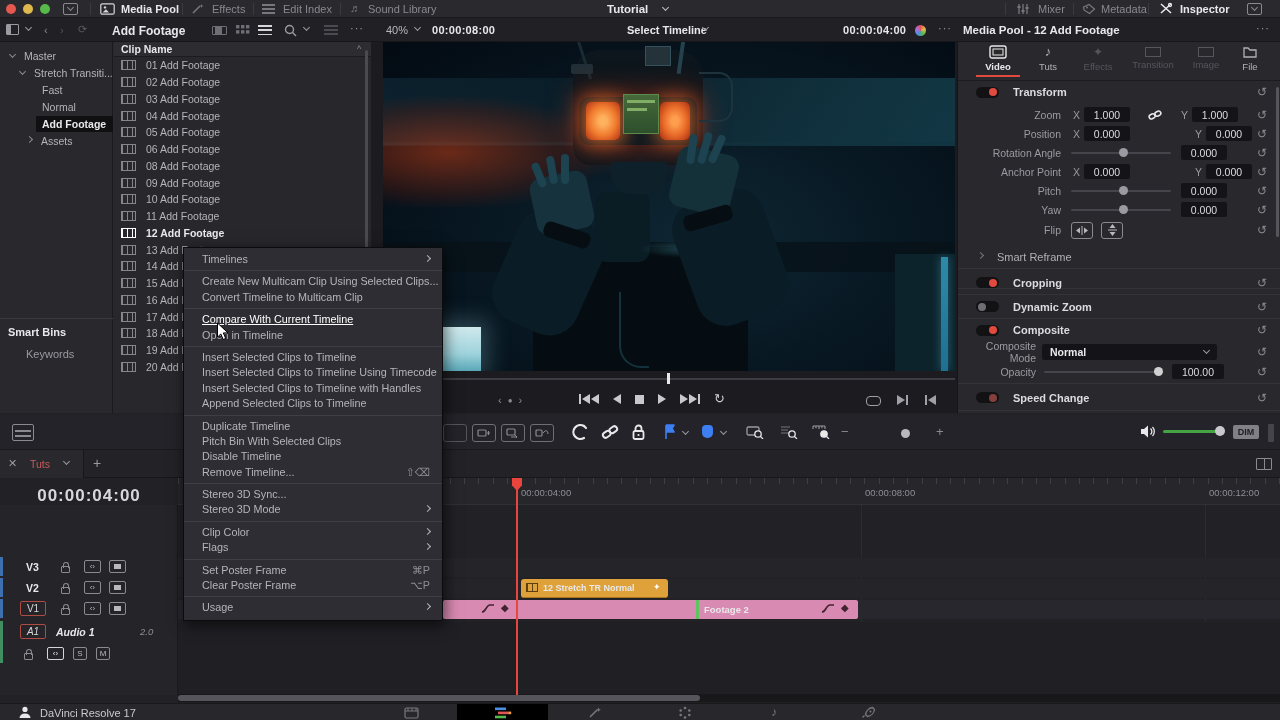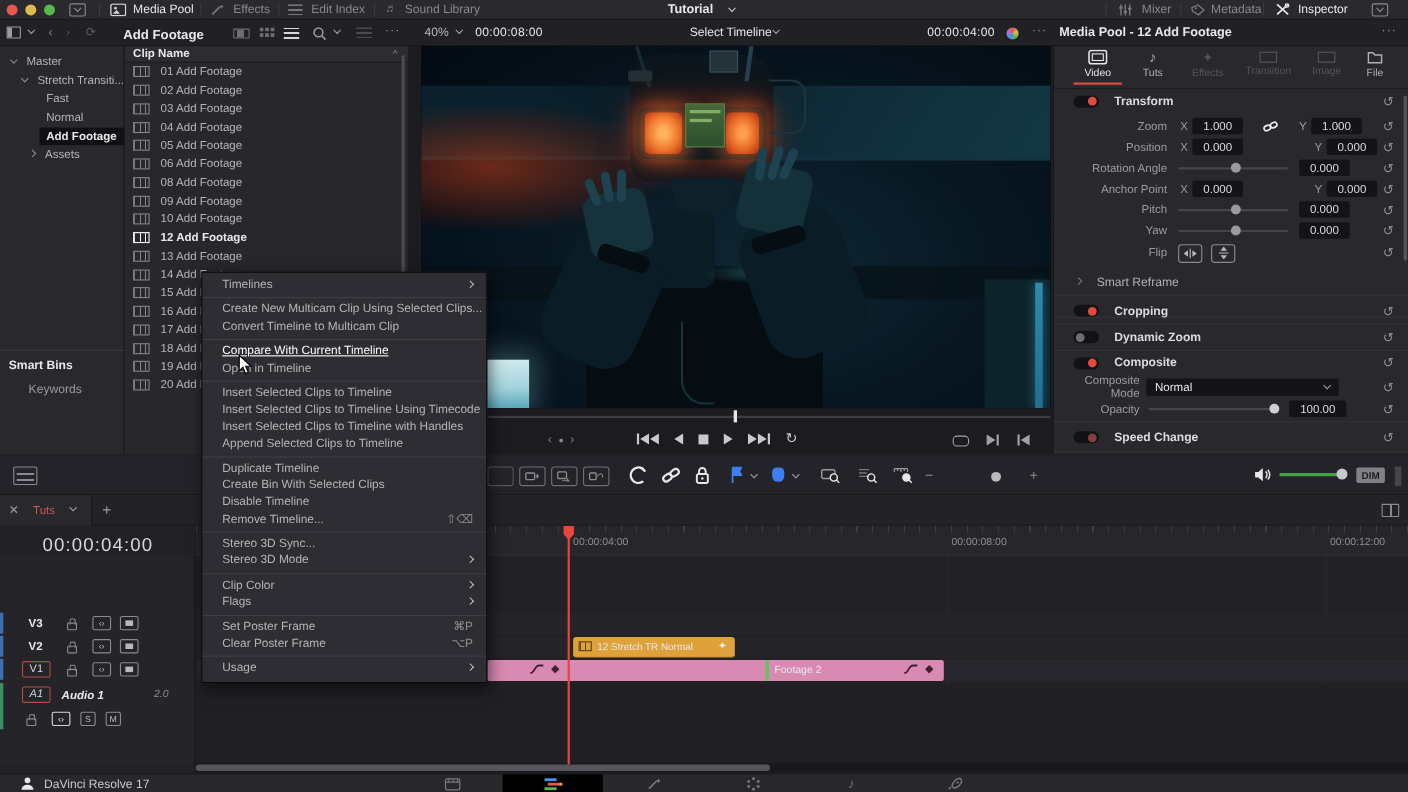--- a/index.html
+++ b/index.html
@@ -8,7 +8,7 @@
     font-family:"Liberation Sans",sans-serif;color:#9a9aa0;font-size:11px;-webkit-font-smoothing:antialiased;}
   .abs{position:absolute;}
   .row{display:flex;align-items:center;}
-  .txt-w{color:#e8e8ea;}
+  .txt-w{color:#e8e8ea;font-weight:bold;}
   .txt-dim{color:#5c5c63;}
   .bold{font-weight:bold;}
   .vsep{width:1px;background:#3a3a40;}

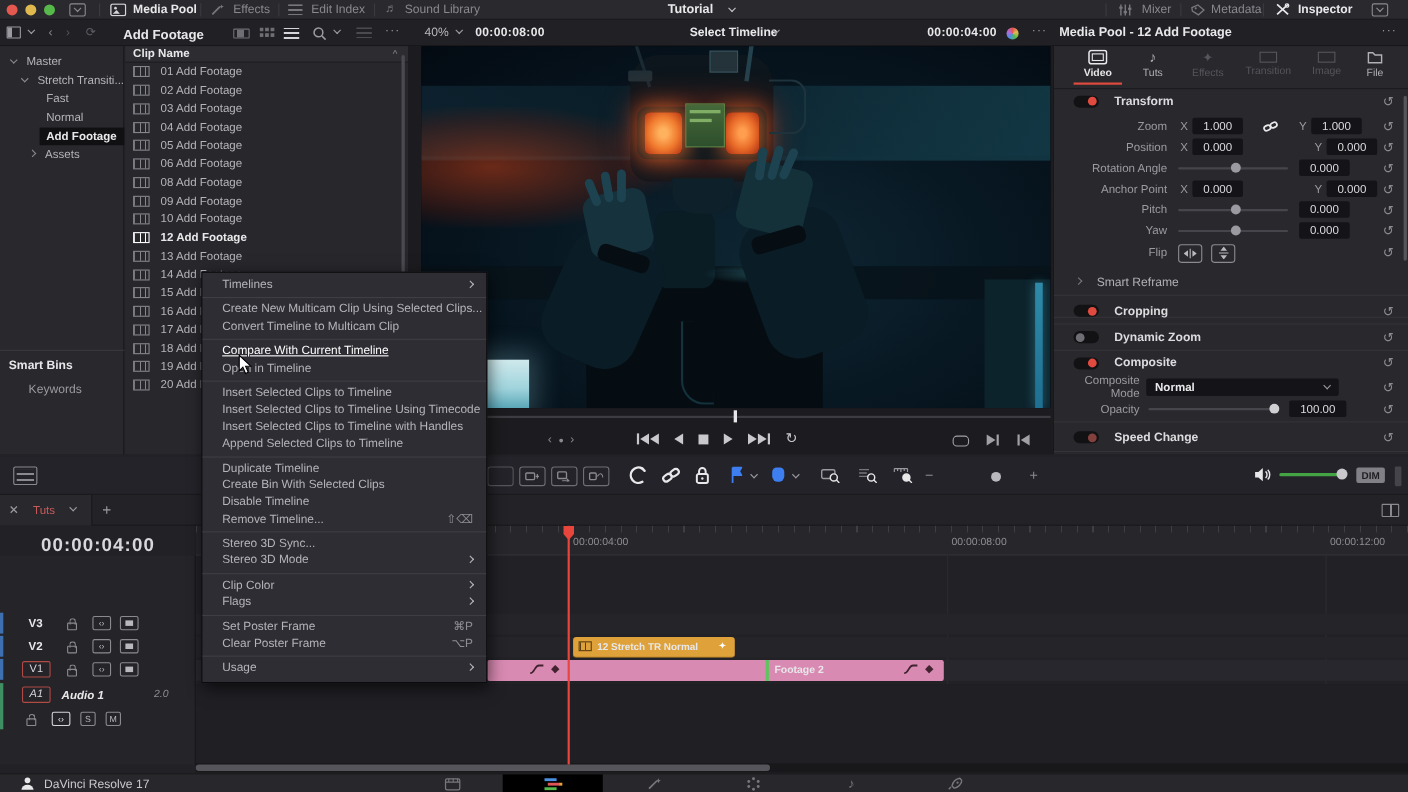--- a/index.html
+++ b/index.html
@@ -249,6 +249,10 @@
           <span style="margin-left:10px;color:#b4b4b9;font-size:10.5px;">10 Add Footage</span>
         </div>
       <div class="row" style="height:16.75px;">
+          <span class="clipicon" style="margin-left:7px;color:#85858c;"></span>
+          <span style="margin-left:10px;color:#b4b4b9;font-size:10.5px;">11 Add Footage</span>
+        </div>
+      <div class="row" style="height:16.75px;">
           <span class="clipicon" style="margin-left:7px;color:#ffffff;"></span>
           <span class="txt-w bold" style="margin-left:10px;font-size:10.5px;">12 Add Footage</span>
         </div>

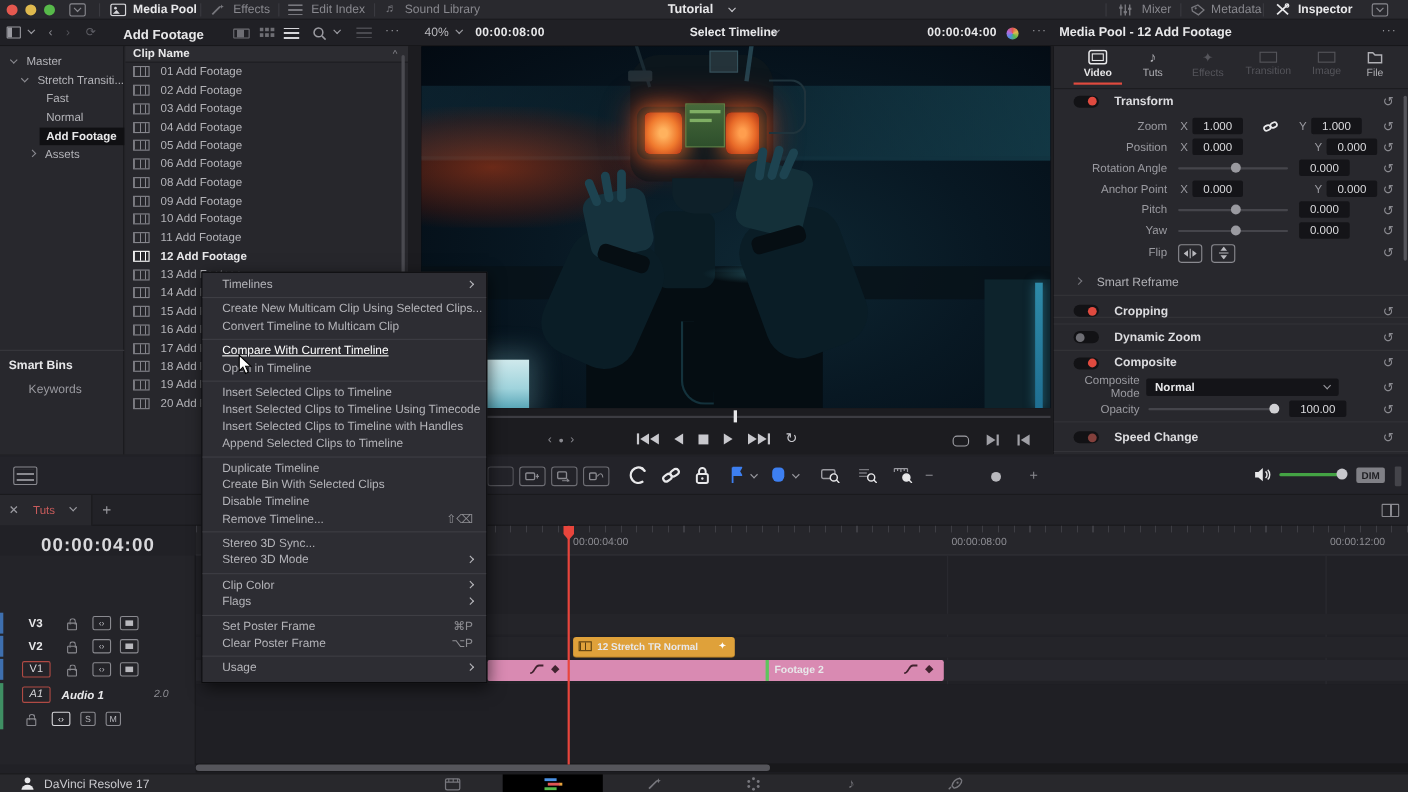--- a/index.html
+++ b/index.html
@@ -872,7 +872,7 @@
         <span class="lab">Duplicate Timeline</span>
       </div>
     <div class="mi">
-        <span class="lab">Create Bin With Selected Clips</span>
+        <span class="lab">Pitch Bin With Selected Clips</span>
       </div>
     <div class="mi">
         <span class="lab">Disable Timeline</span>

